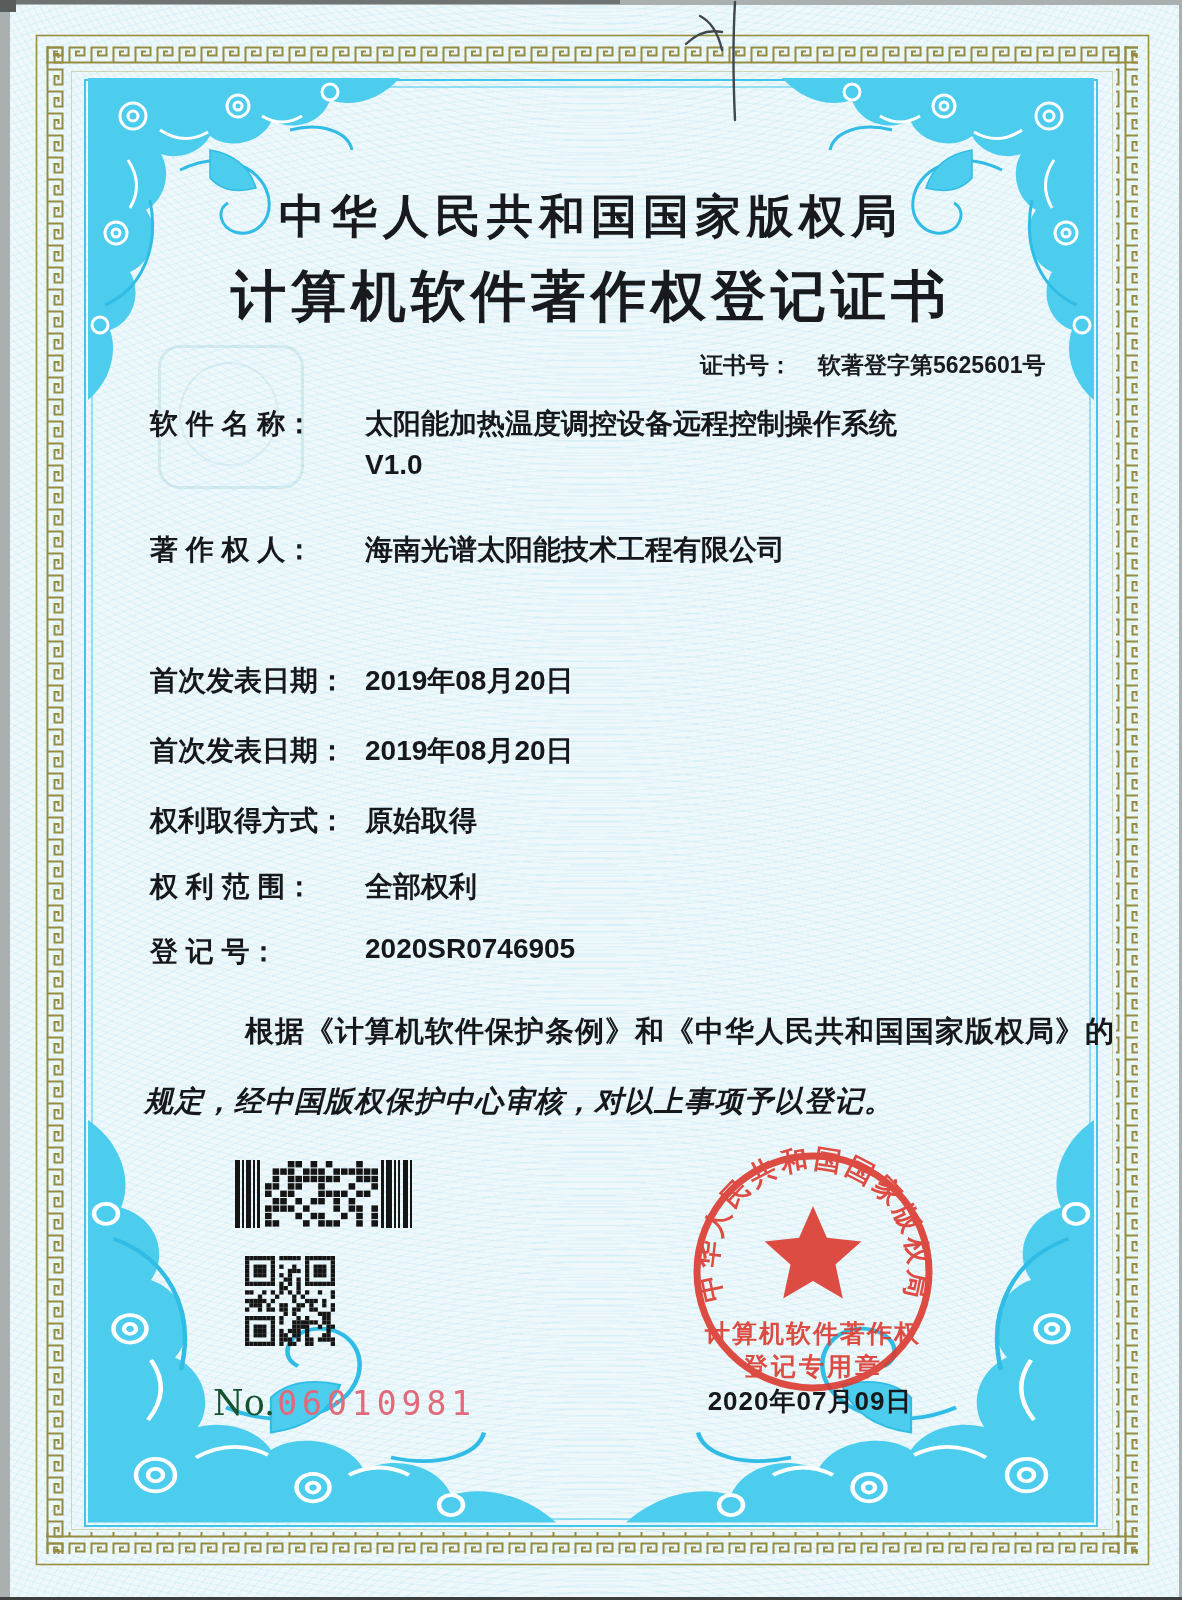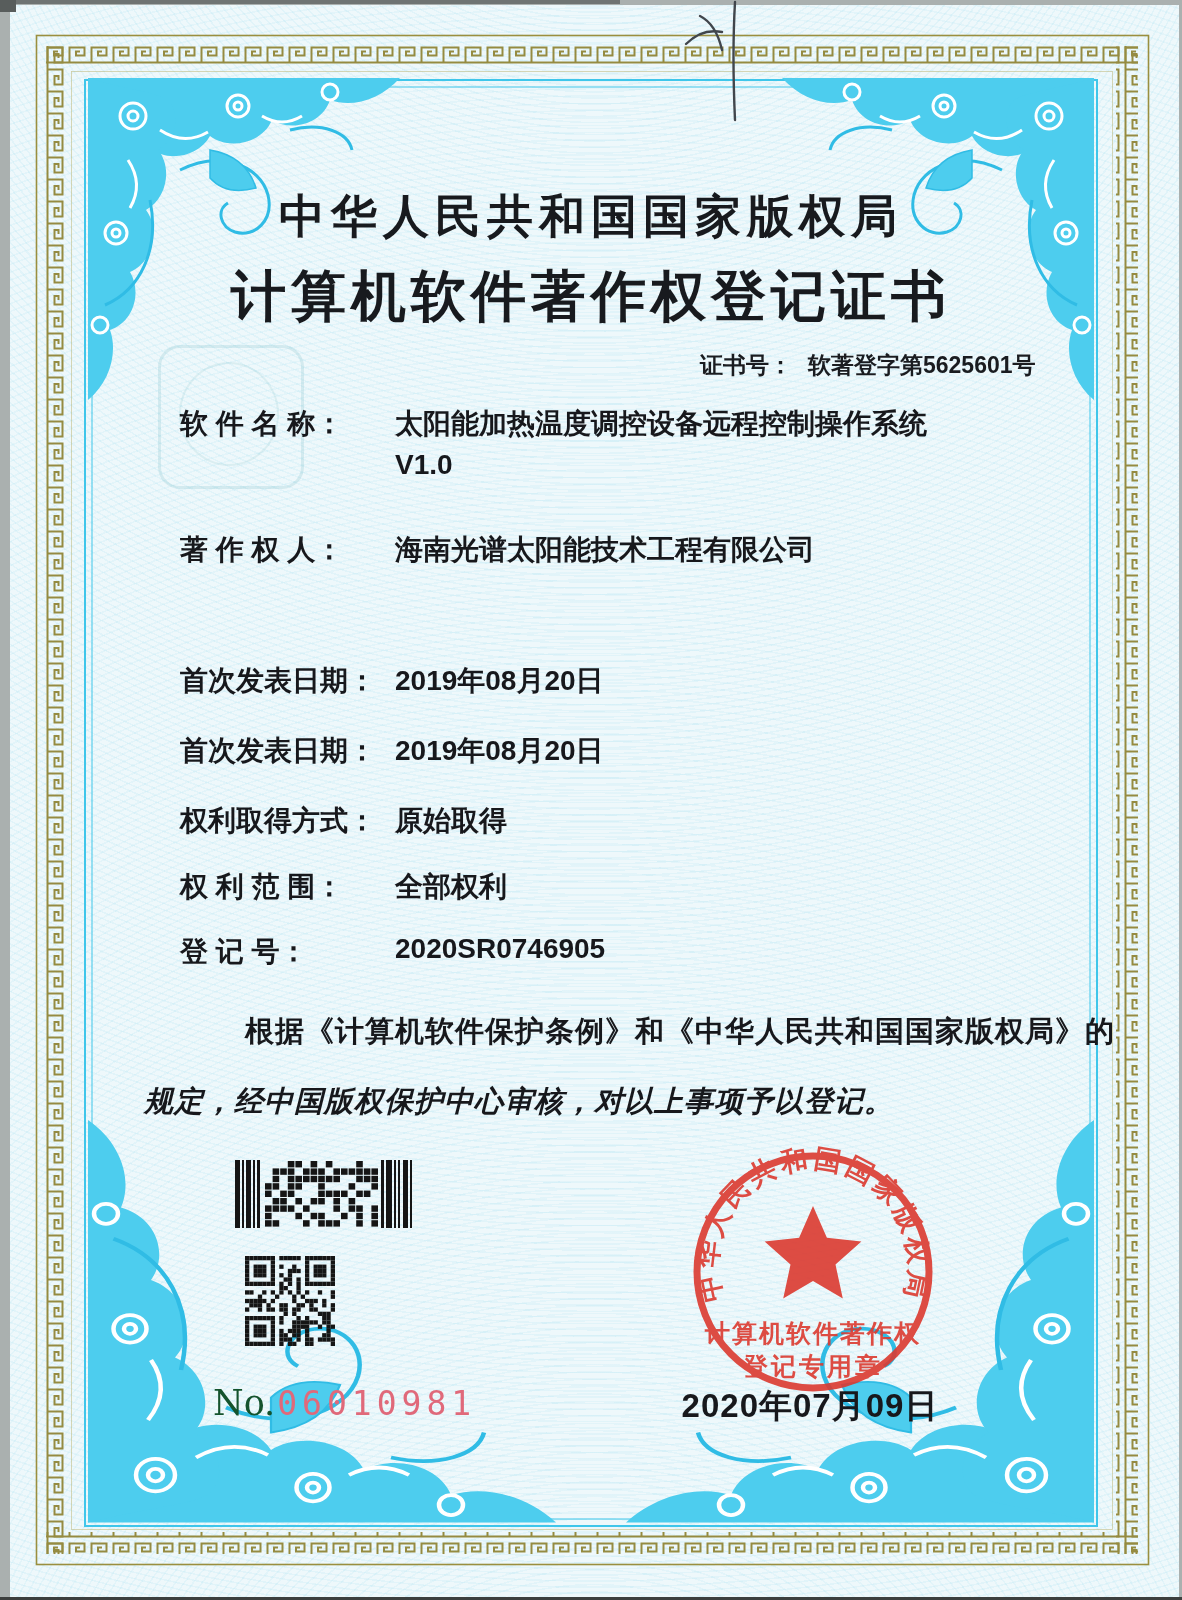--- a/index.html
+++ b/index.html
@@ -28,7 +28,7 @@
   #title-issuer{top:186px;font-size:46px;letter-spacing:6px;}
   #title-cert{top:260px;font-size:55px;letter-spacing:5px;}
   .certno{top:350px;left:700px;font-size:23px;font-weight:700;color:#1a1c20;}
-  .certno .lbl{margin-right:16px;text-align:center;}
+  .certno .lbl{margin-right:26px;text-align:center;}
   .row{position:absolute;left:150px;color:#17181c;font-weight:700;font-size:28px;white-space:nowrap;margin-left:30px;}
   .row .val{position:absolute;left:215px;top:0;font-weight:700;}
   .statement{position:absolute;color:#17181c;font-size:29px;font-weight:600;letter-spacing:1px;white-space:nowrap;}

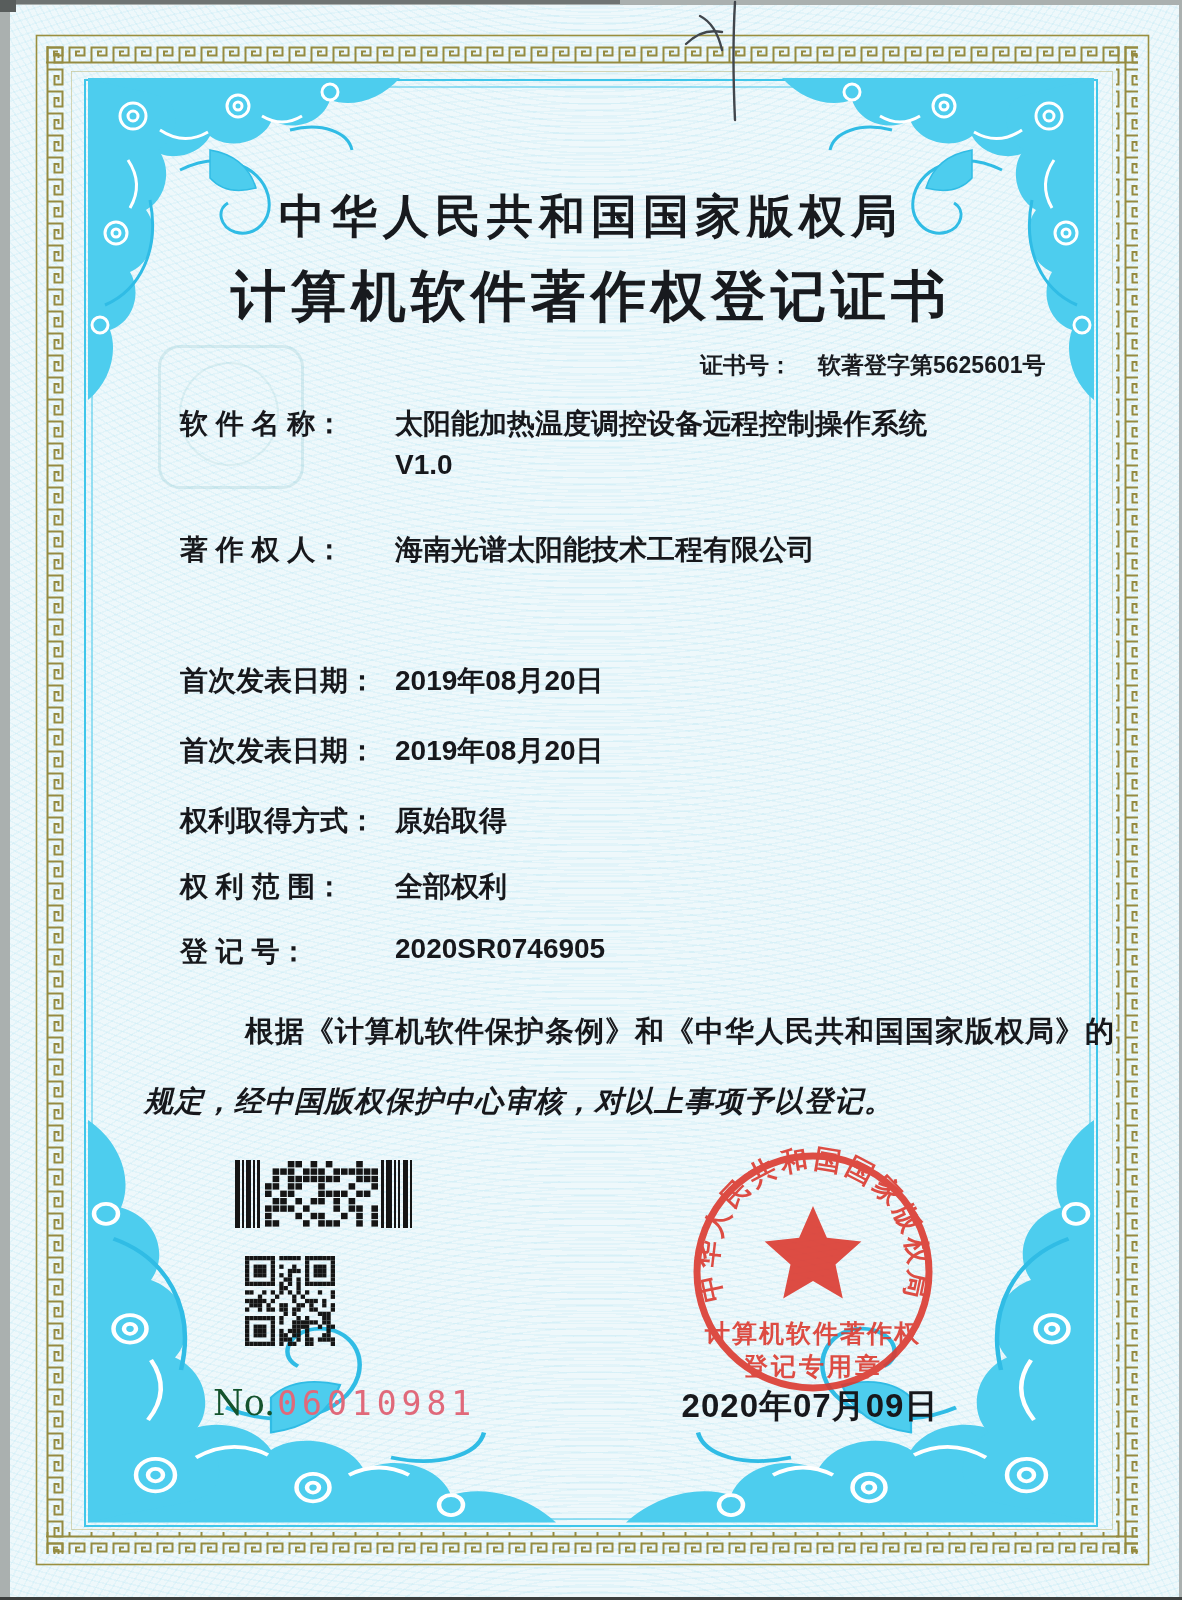--- a/index.html
+++ b/index.html
@@ -29,7 +29,7 @@
   #title-cert{top:260px;font-size:55px;letter-spacing:5px;}
   .certno{top:350px;left:700px;font-size:23px;font-weight:700;color:#1a1c20;}
   .certno .lbl{margin-right:26px;text-align:center;}
-  .row{position:absolute;left:150px;color:#17181c;font-weight:700;font-size:28px;white-space:nowrap;margin-left:30px;}
+  .row{position:absolute;left:150px;color:#17181c;font-weight:700;font-size:28px;white-space:nowrap;}
   .row .val{position:absolute;left:215px;top:0;font-weight:700;}
   .statement{position:absolute;color:#17181c;font-size:29px;font-weight:600;letter-spacing:1px;white-space:nowrap;}
   #stat1{left:245px;top:1012px;}

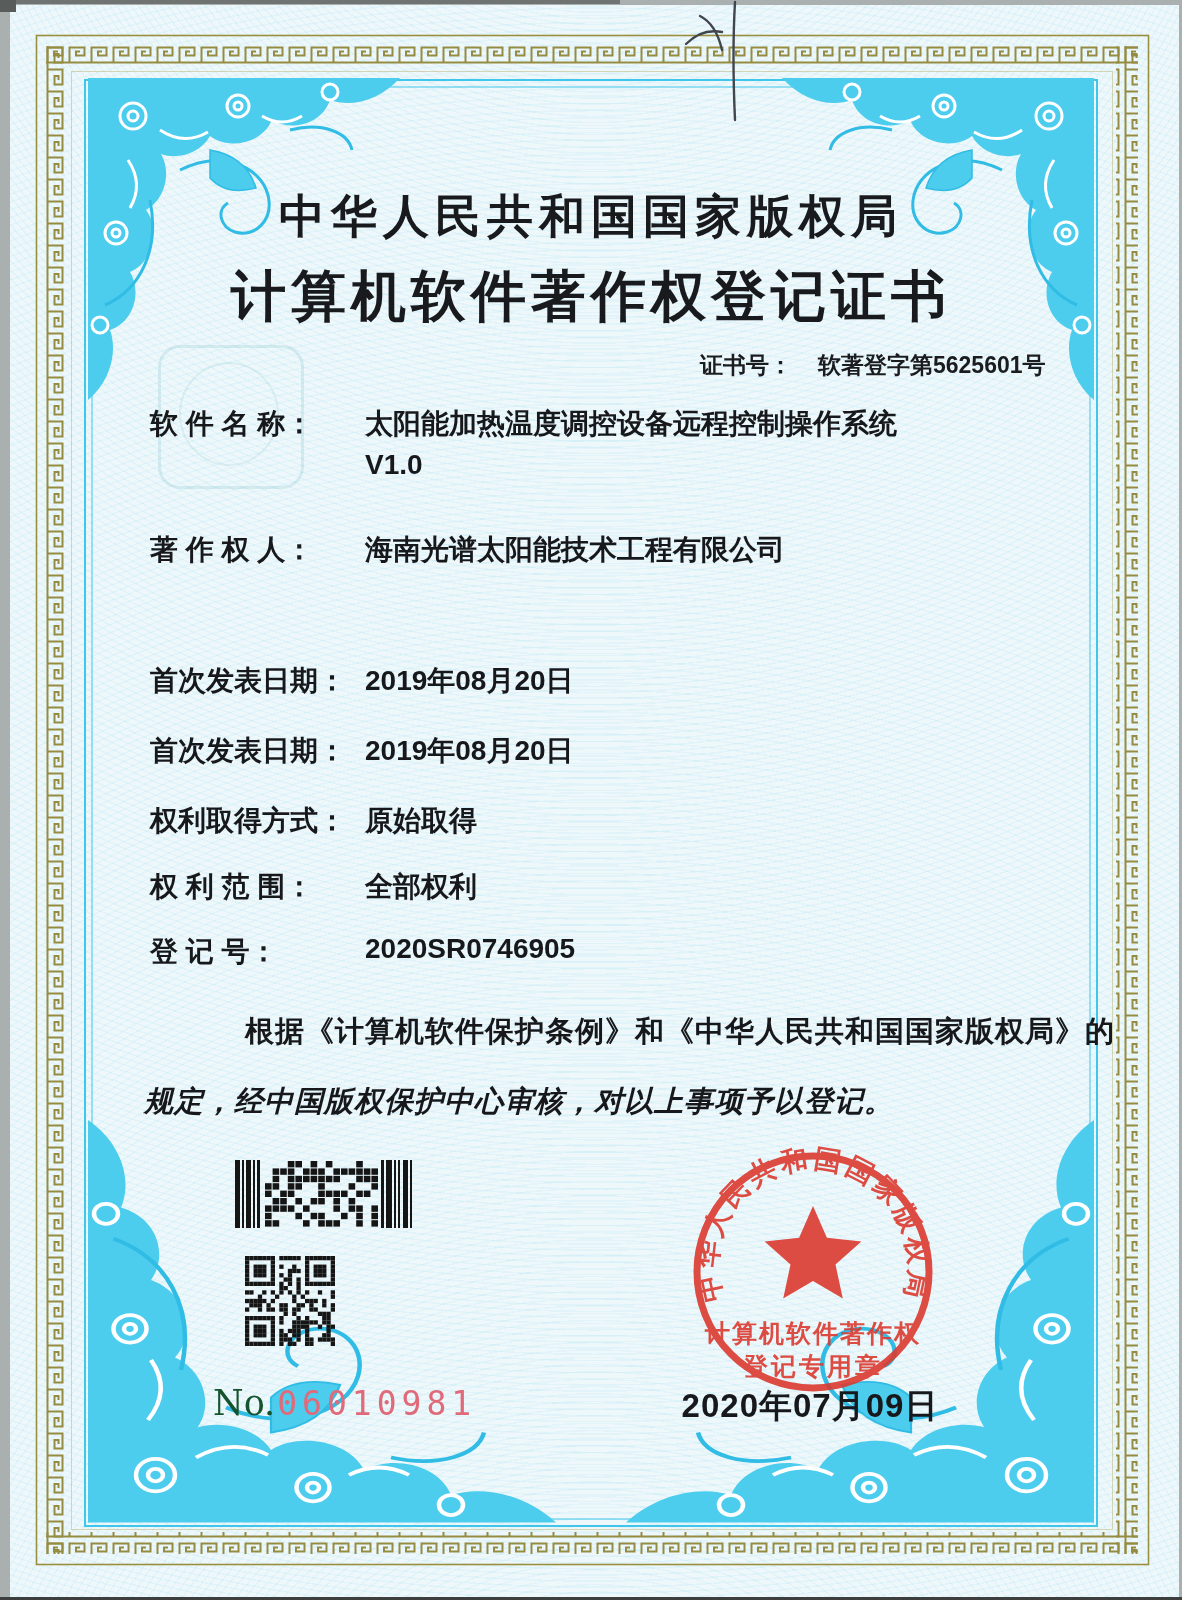--- a/index.html
+++ b/index.html
@@ -54,7 +54,7 @@
   }
   #issue-date{
     left:660px;top:1384px;width:300px;text-align:center;
-    font-size:33px;font-weight:700;color:#17181c;letter-spacing:1px;
+    font-size:26px;font-weight:700;color:#17181c;letter-spacing:1px;
   }
   #handwriting{left:0;top:0;}
 </style>

